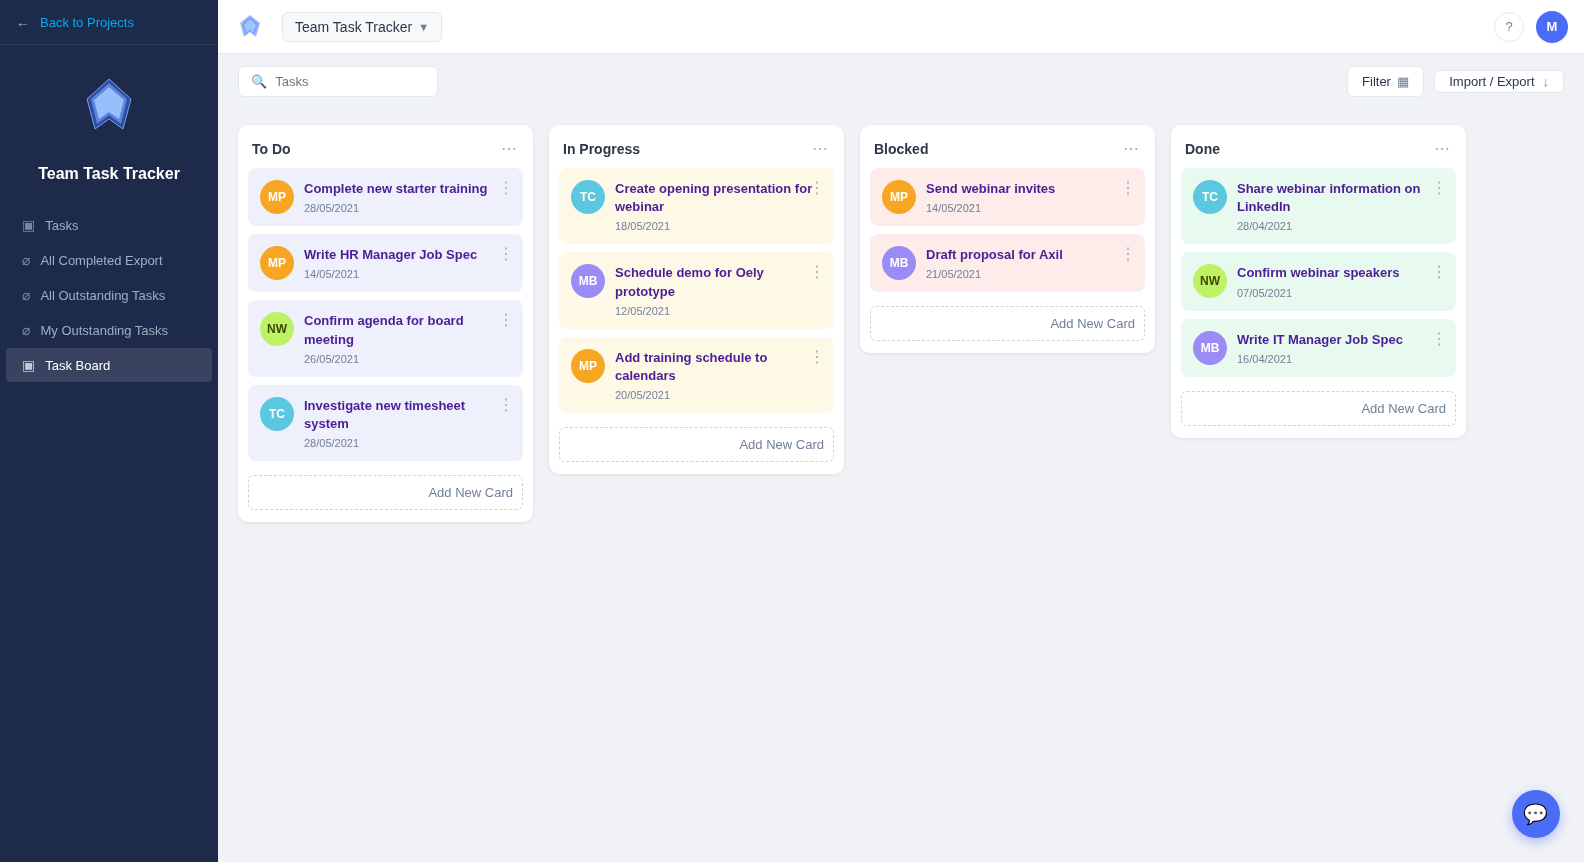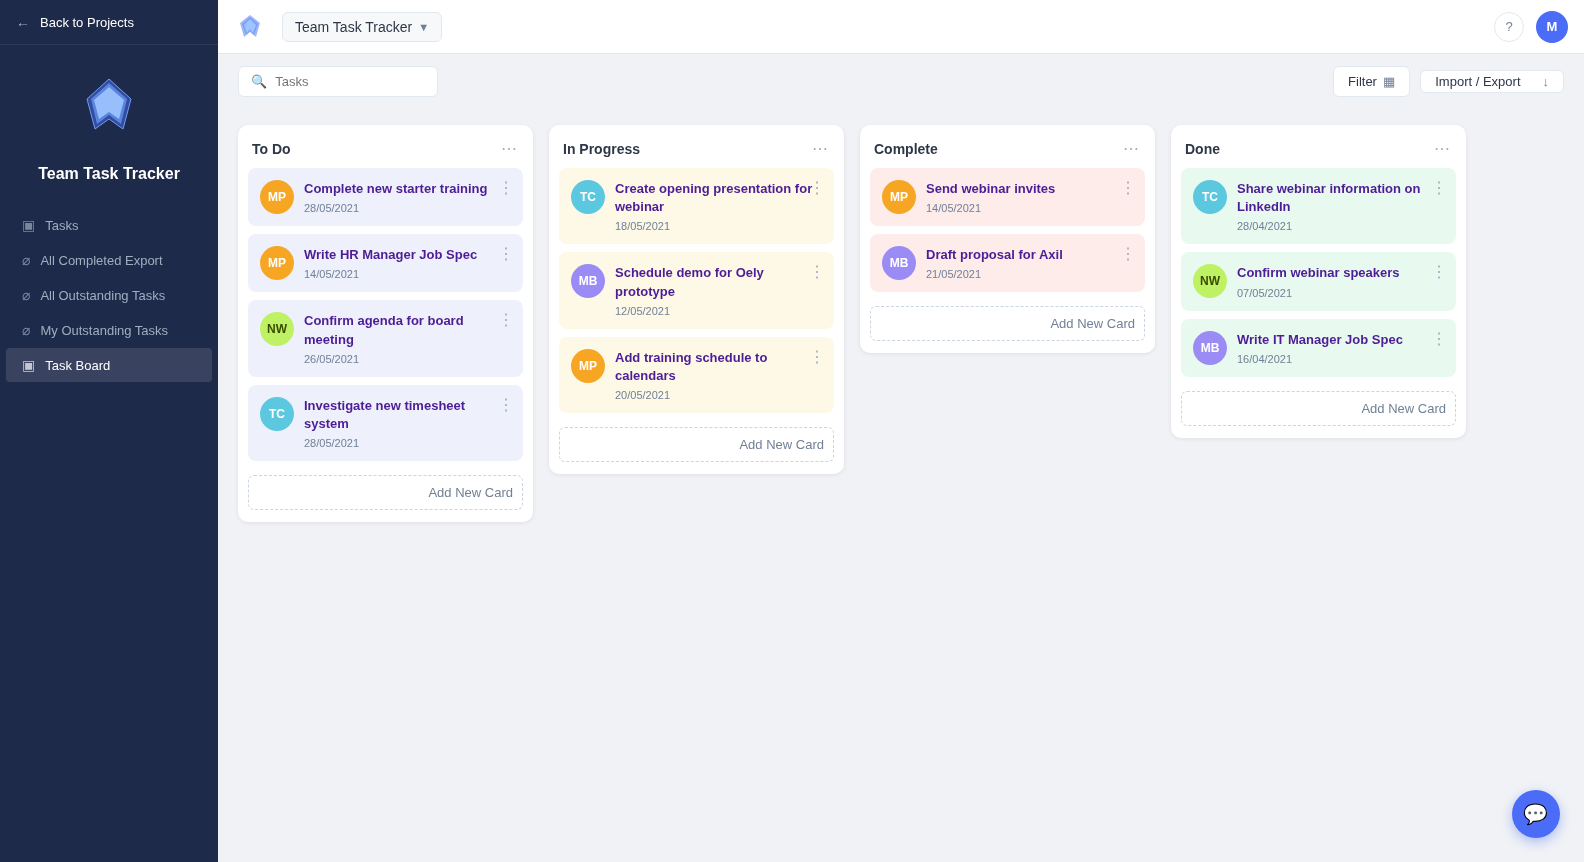--- a/index.html
+++ b/index.html
@@ -269,7 +269,7 @@
 <div id="sidebar">
   <div id="sidebar-header">
     <span style="color:#a0aec0;font-size:14px;">←</span>
-    <span style="color:#ffffff;font-size:13px;">Back to Projects</span>
+    <span style="color:#0ea5e9;font-size:13px;">Back to Projects</span>
   </div>
 
   <div id="logo-area">

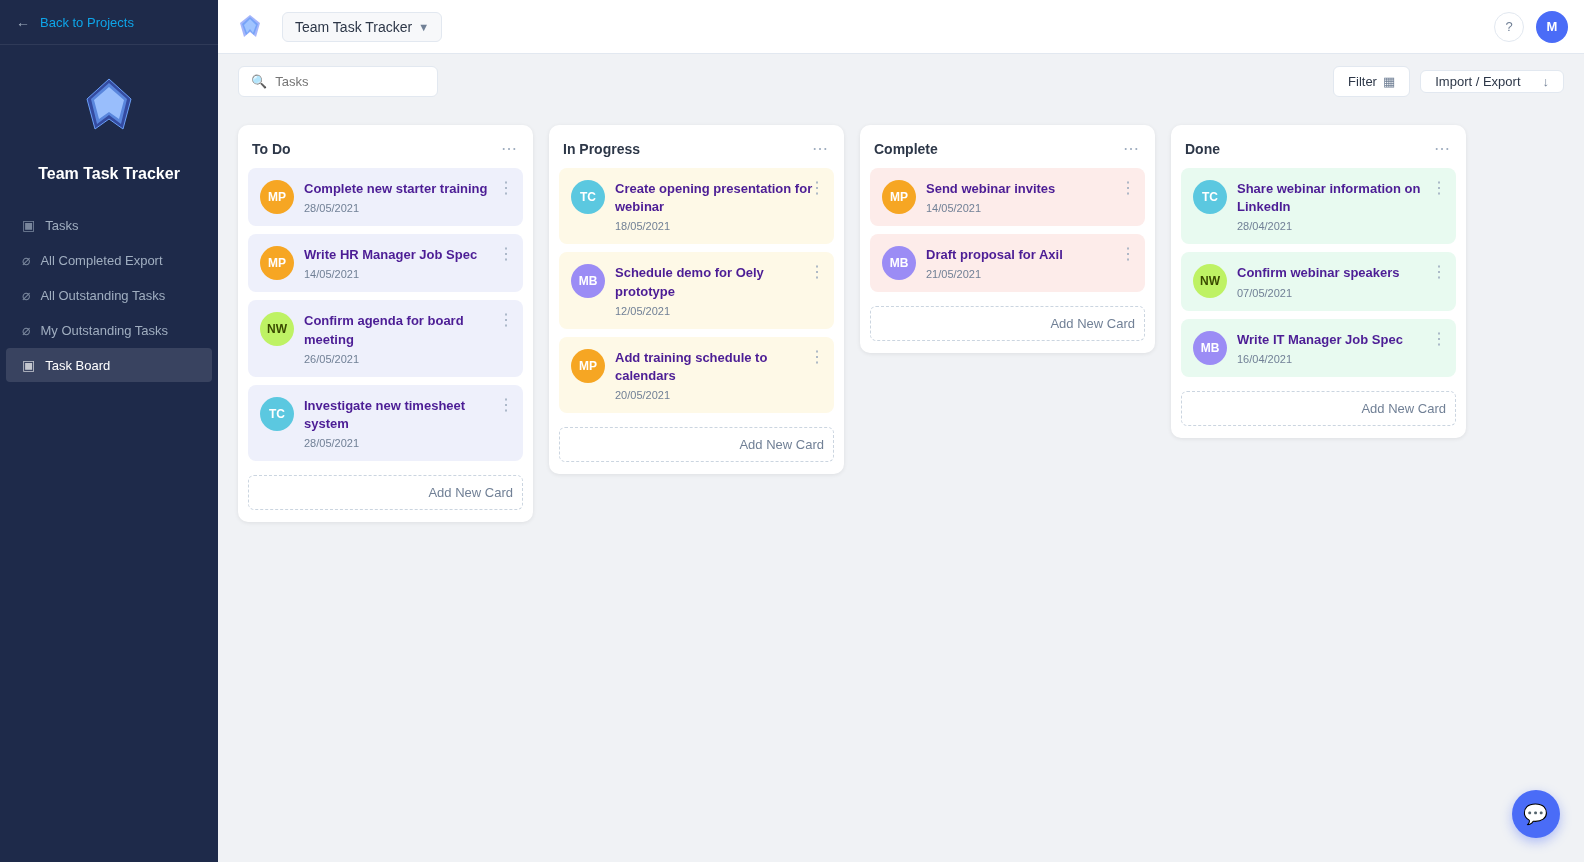--- a/index.html
+++ b/index.html
@@ -343,7 +343,7 @@
       <span>Filter</span>
       <span style="color:#718096;">▦</span>
     </button>
-    <button id="import-export-btn" style="display:flex;align-items:center;gap:22px;background:#fff;border:1px solid #e2e8f0;border-radius:6px;padding:3px 14px;font-size:13px;color:#2d3748;cursor:pointer;font-weight:500;">
+    <button id="import-export-btn" style="display:flex;align-items:center;gap:8px;background:#fff;border:1px solid #e2e8f0;border-radius:6px;padding:3px 14px;font-size:13px;color:#2d3748;cursor:pointer;font-weight:500;">
       <span>Import / Export</span>
       <span style="color:#718096;">↓</span>
     </button>

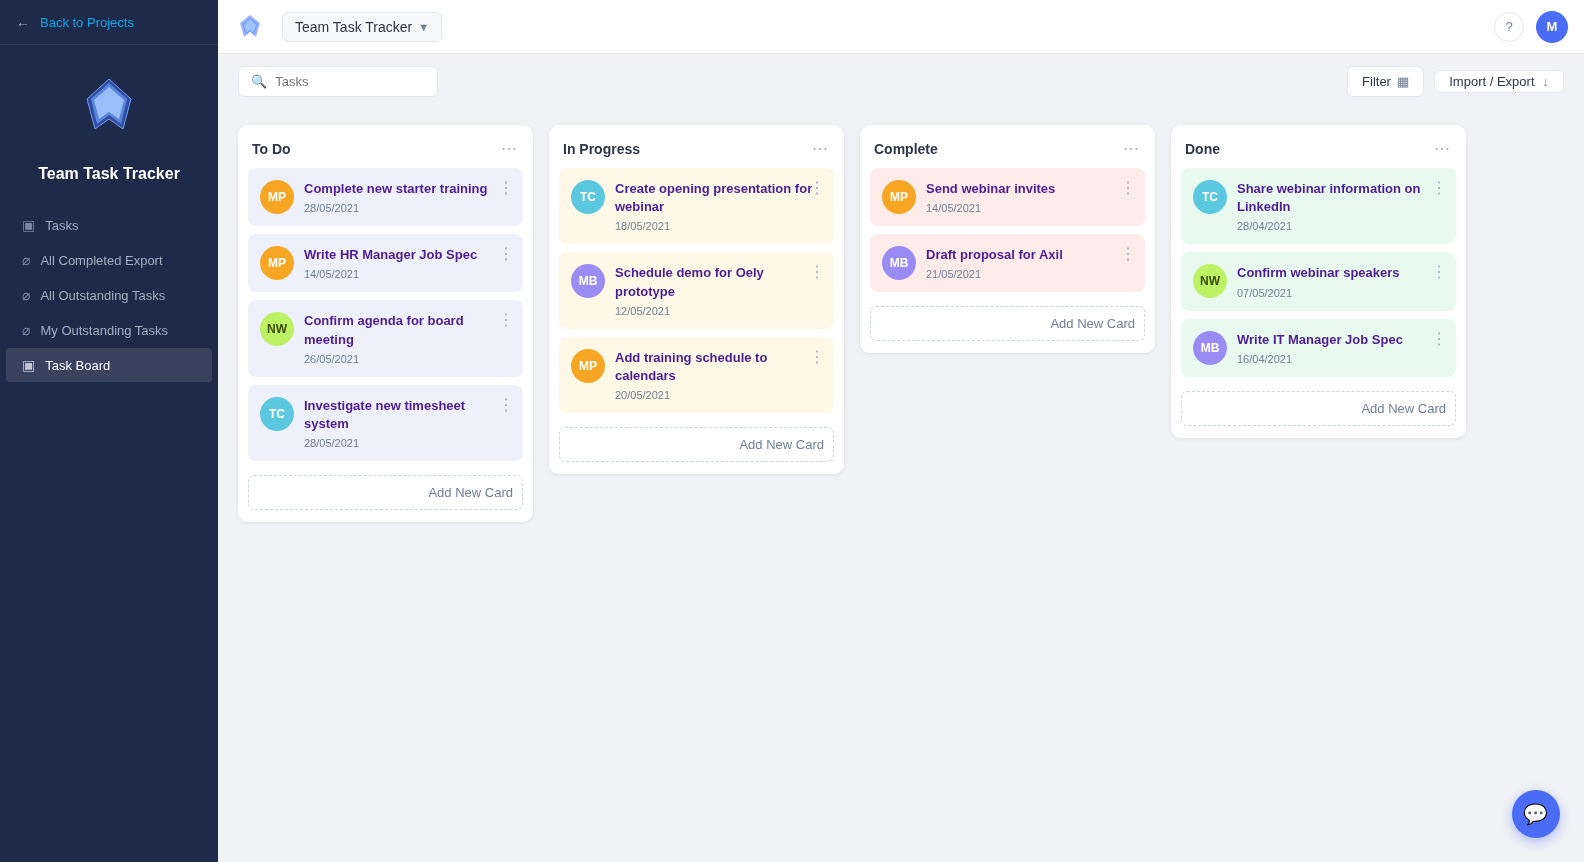--- a/index.html
+++ b/index.html
@@ -450,7 +450,7 @@
 
     <div class="column">
       <div class="column-header">
-        <span class="column-title">Complete</span>
+        <span class="column-title">Blocked</span>
         <span class="column-menu">⋯</span>
       </div>
       <div class="column-body">

